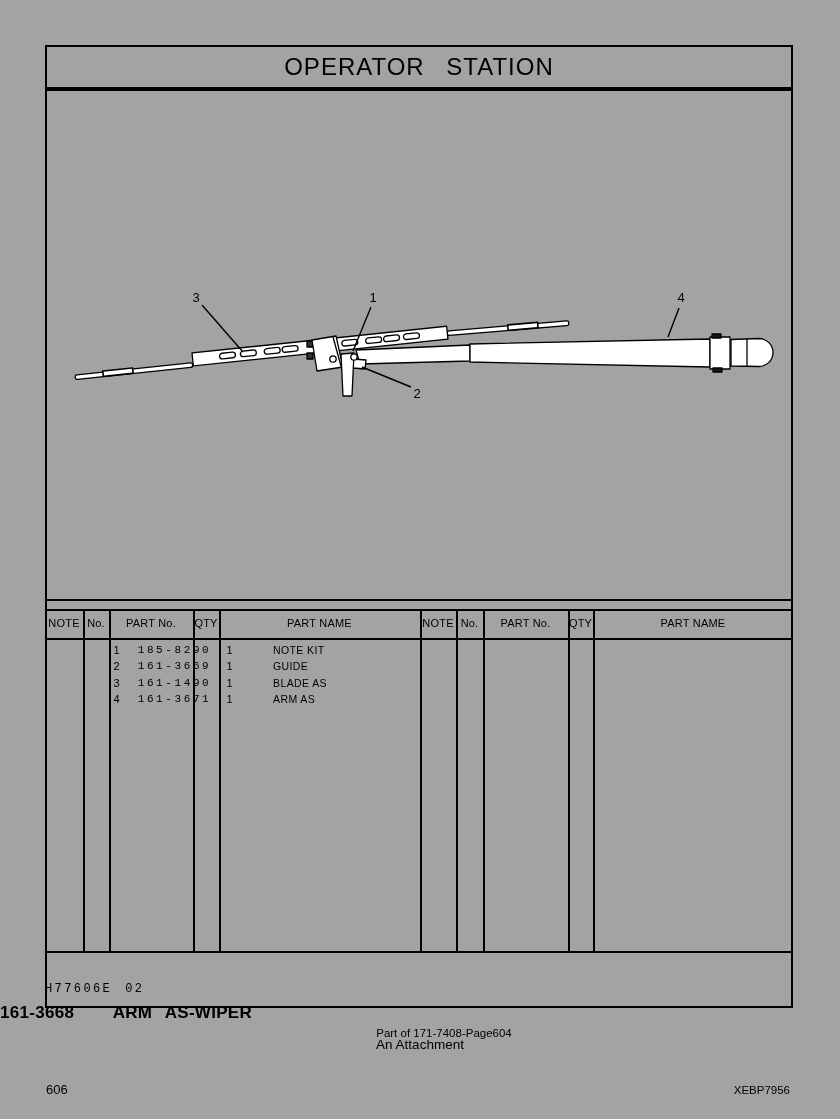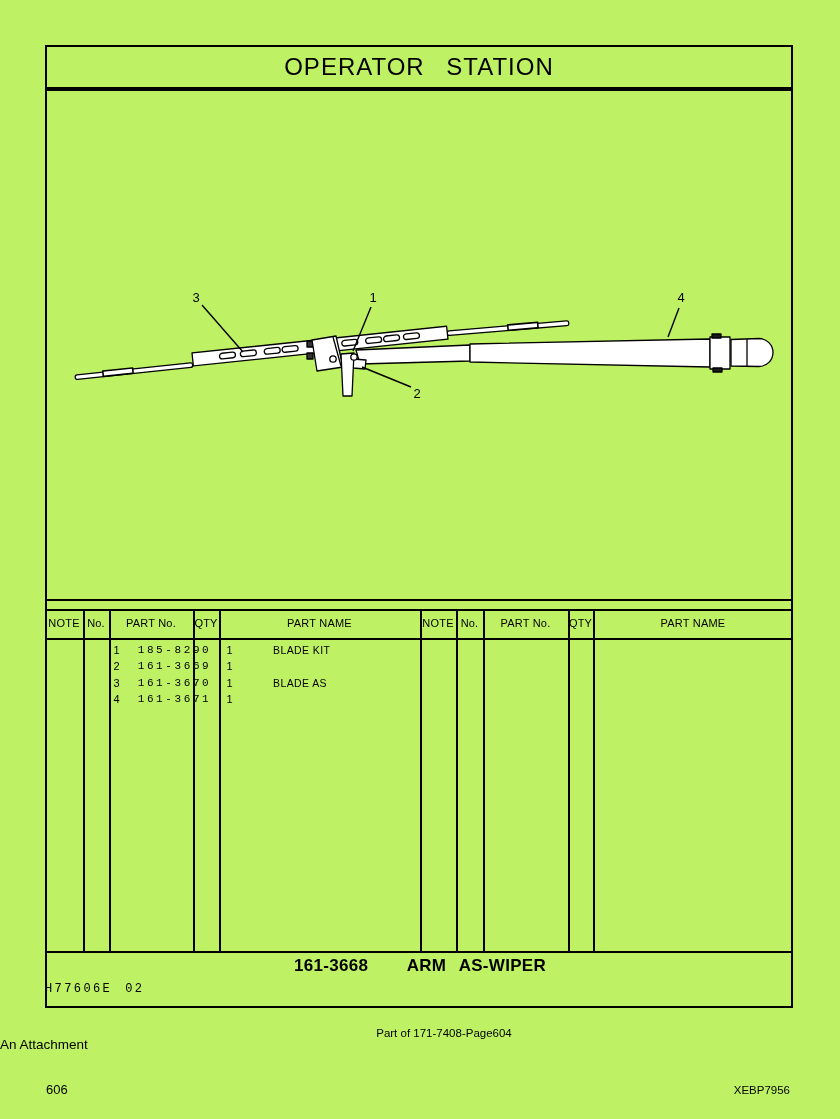--- a/index.html
+++ b/index.html
@@ -4,7 +4,7 @@
 <style>
   html,body{margin:0;padding:0;background:#e8e8e8;}
   .page{
-    position:relative;width:840px;height:1119px;background:#bef264;
+    position:relative;width:840px;height:1119px;background:#a3a3a3;
     font-family:"Liberation Sans",sans-serif;color:#000;overflow:hidden;
     margin:0 auto;
     text-decoration:underline;

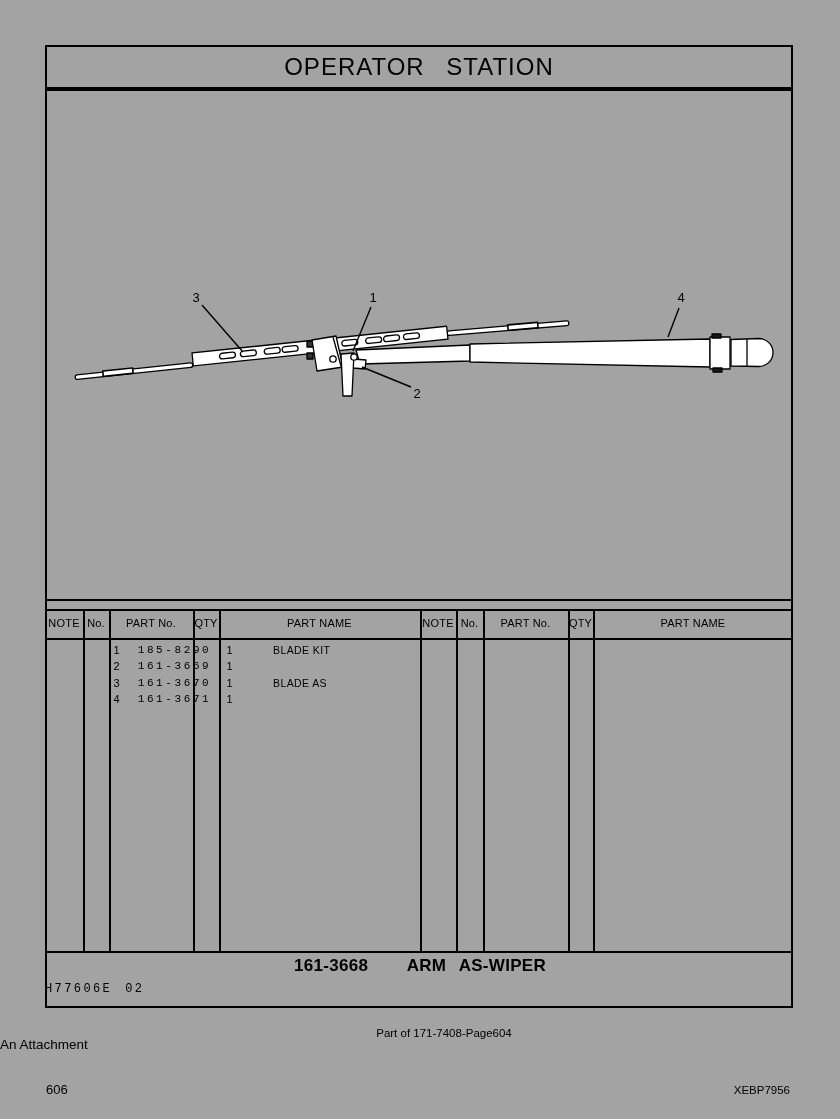--- a/index.html
+++ b/index.html
@@ -146,7 +146,7 @@
     <div class="cell c-no">1</div>
     <div class="cell c-part">185-8290</div>
     <div class="cell c-qty">1</div>
-    <div class="cell c-name">BLADE KIT</div>
+    <div class="cell c-name">NOTE KIT</div>
   </div>
   <div class="abs row" style="top:657.5px;">
     <div class="cell c-no">2</div>

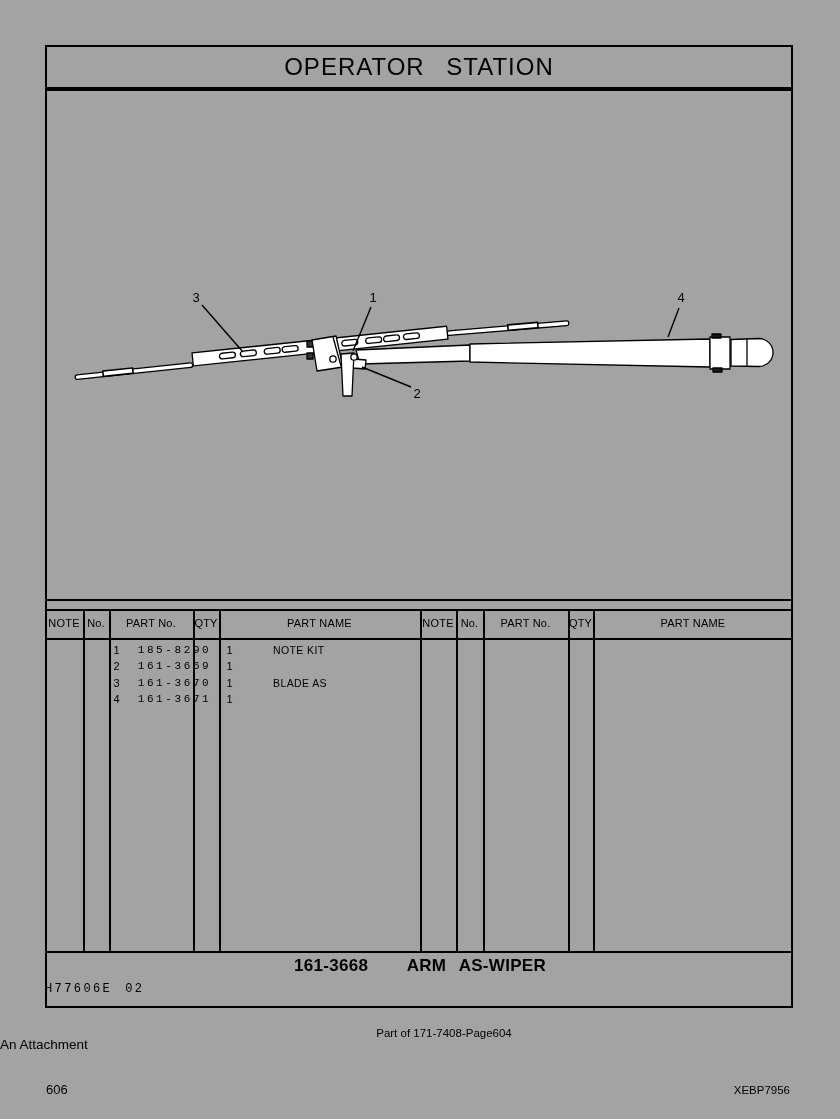--- a/index.html
+++ b/index.html
@@ -152,6 +152,7 @@
     <div class="cell c-no">2</div>
     <div class="cell c-part">161-3669</div>
     <div class="cell c-qty">1</div>
+    <div class="cell c-name">GUIDE</div>
   </div>
   <div class="abs row" style="top:674px;">
     <div class="cell c-no">3</div>

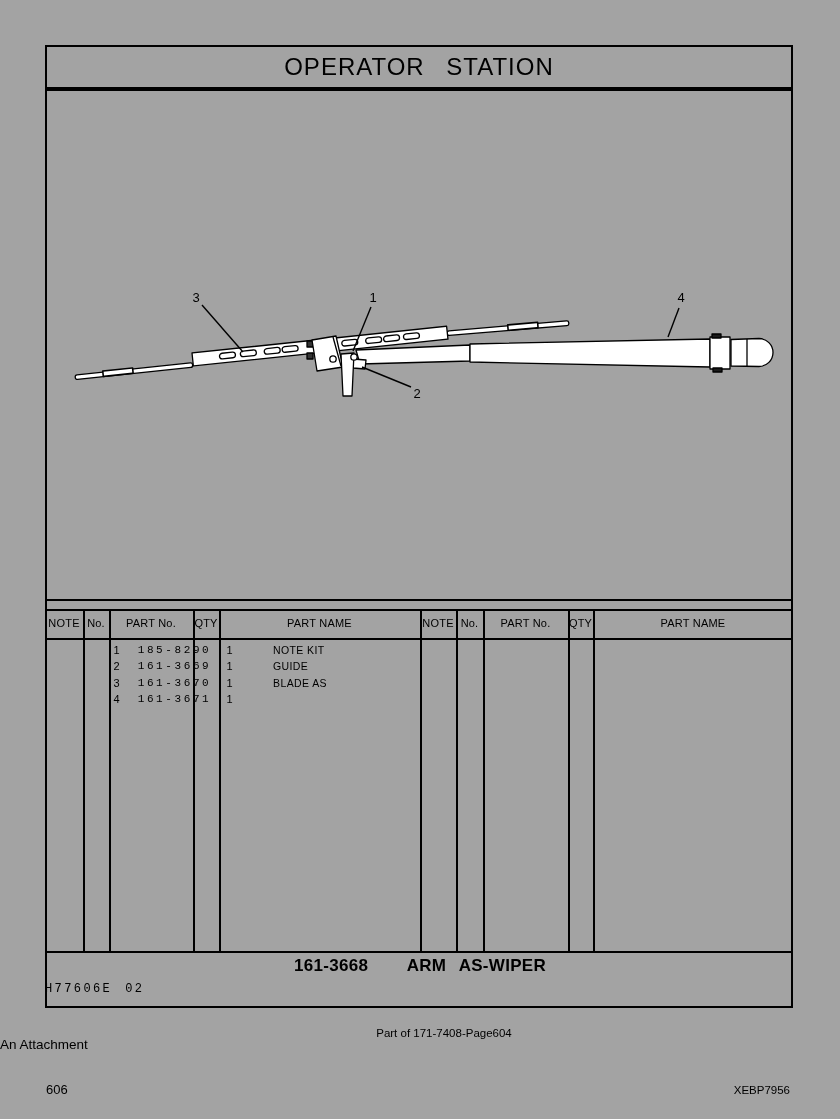--- a/index.html
+++ b/index.html
@@ -156,7 +156,7 @@
   </div>
   <div class="abs row" style="top:674px;">
     <div class="cell c-no">3</div>
-    <div class="cell c-part">161-3670</div>
+    <div class="cell c-part">161-1490</div>
     <div class="cell c-qty">1</div>
     <div class="cell c-name">BLADE AS</div>
   </div>

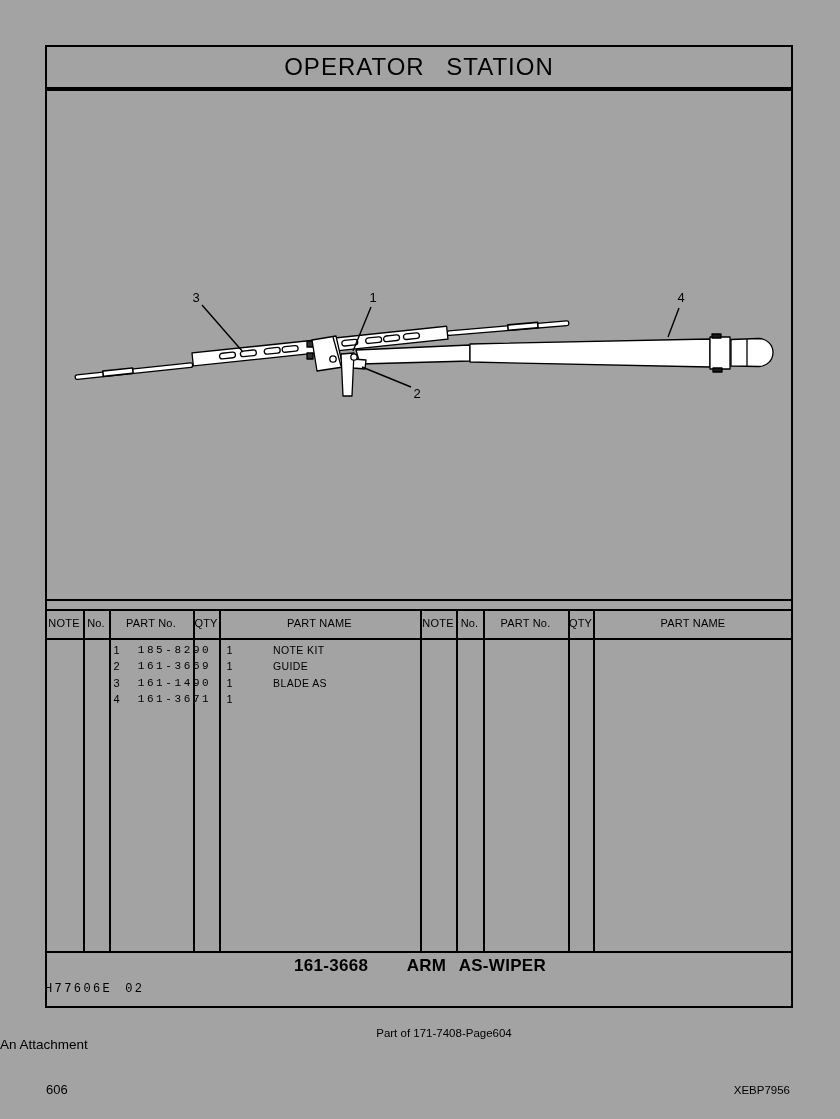--- a/index.html
+++ b/index.html
@@ -164,6 +164,7 @@
     <div class="cell c-no">4</div>
     <div class="cell c-part">161-3671</div>
     <div class="cell c-qty">1</div>
+    <div class="cell c-name">ARM AS</div>
   </div>
 
   <div class="abs drawing-ref">

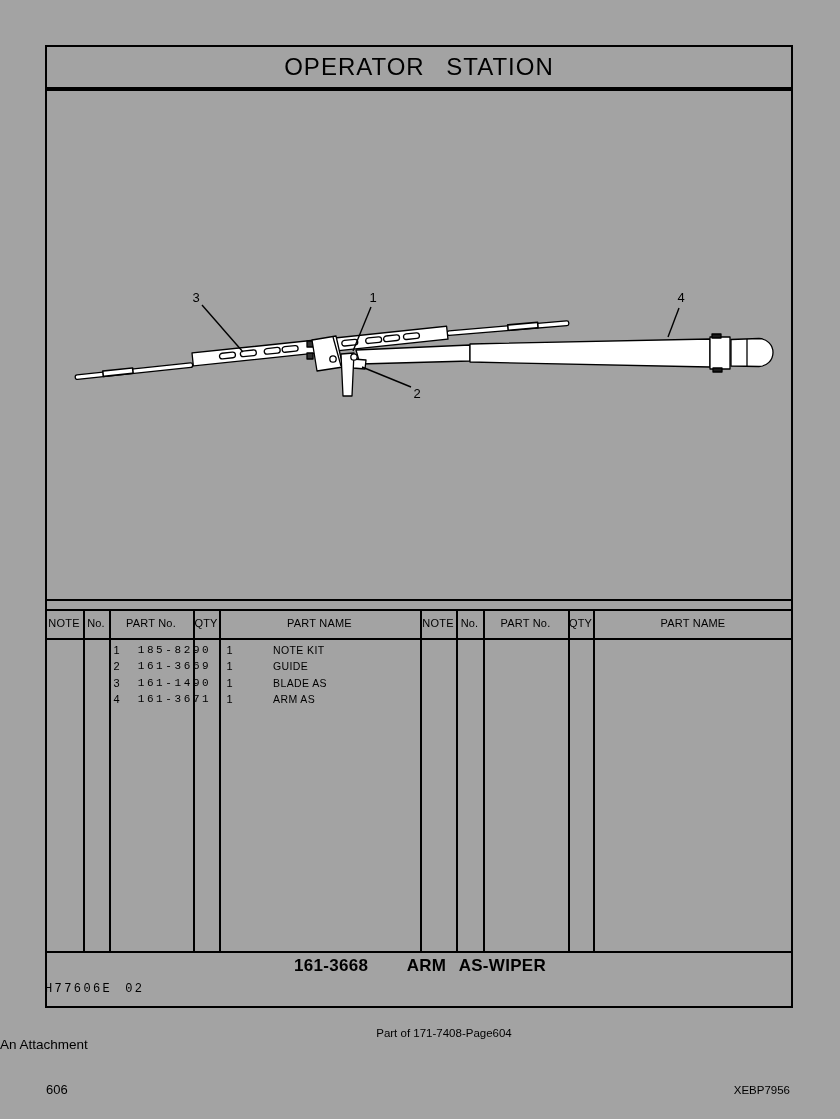--- a/index.html
+++ b/index.html
@@ -34,7 +34,7 @@
     font-family:"Liberation Mono","DejaVu Sans Mono",monospace;}
   .drawing-ref .rev{margin-left:13px;}
   
-  .caption-1{left:0;top:956px;width:840px;text-align:center;font-weight:bold;font-size:17px;
+  .caption-1{left:0;top:1003px;width:840px;font-weight:bold;font-size:17px;
     word-spacing:8px;letter-spacing:0.3px;white-space:pre;}
   .caption-2{left:0;top:1027px;width:840px;text-align:center;font-size:11.5px;margin-left:24px;}
   .caption-3{left:0;top:1037px;width:840px;font-size:13.5px;}

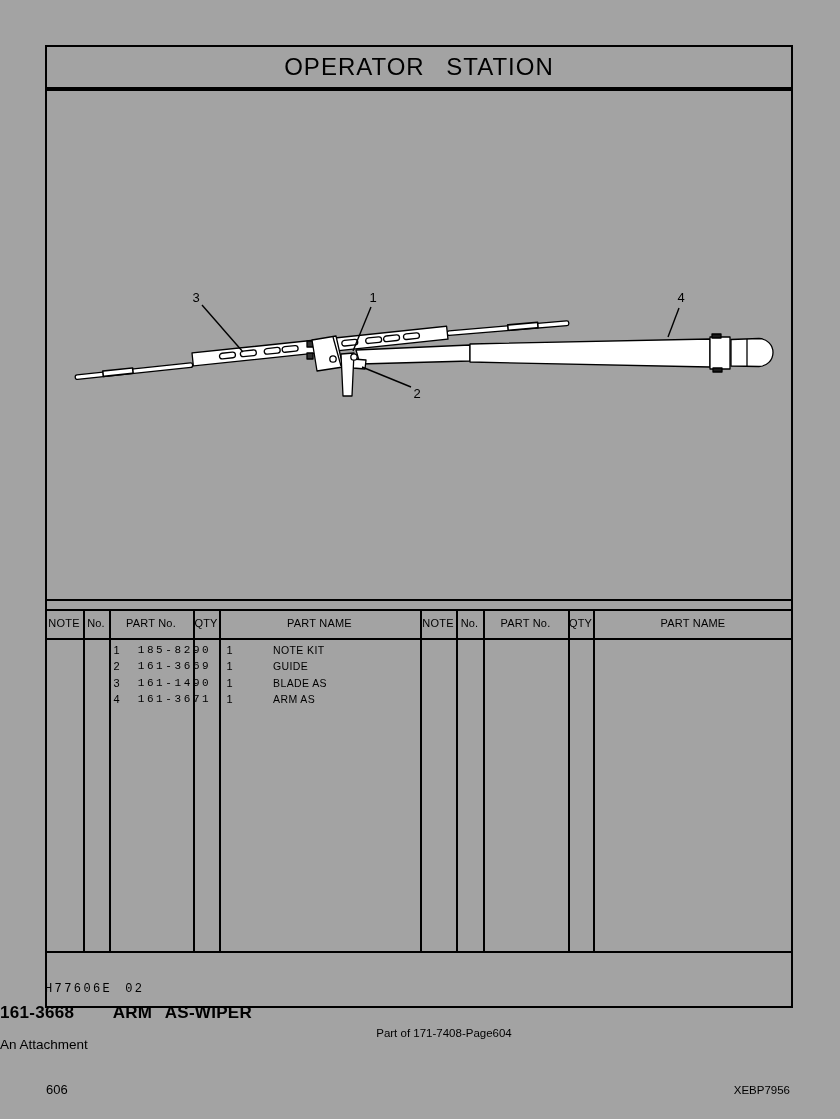--- a/index.html
+++ b/index.html
@@ -37,7 +37,7 @@
   .caption-1{left:0;top:1003px;width:840px;font-weight:bold;font-size:17px;
     word-spacing:8px;letter-spacing:0.3px;white-space:pre;}
   .caption-2{left:0;top:1027px;width:840px;text-align:center;font-size:11.5px;margin-left:24px;}
-  .caption-3{left:0;top:1037px;width:840px;font-size:13.5px;}
+  .caption-3{left:0;top:1037px;width:840px;text-align:center;font-size:13.5px;}
   
   .pg-num{left:46px;top:1082px;font-size:13px;}
   .doc-code{left:690px;top:1084px;width:100px;text-align:right;font-size:11.5px;}

